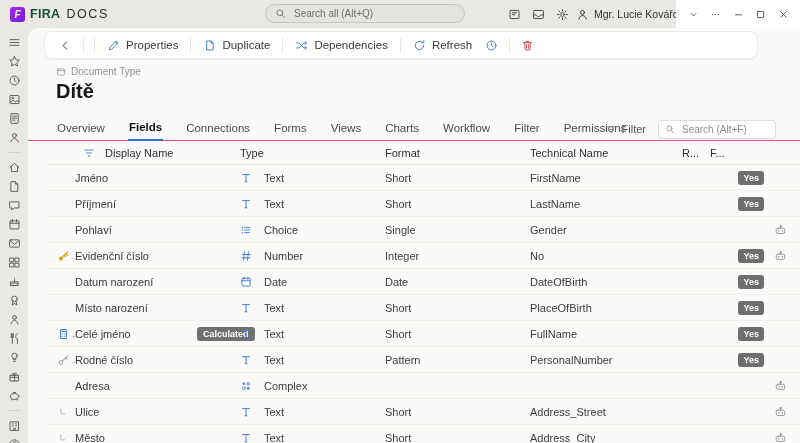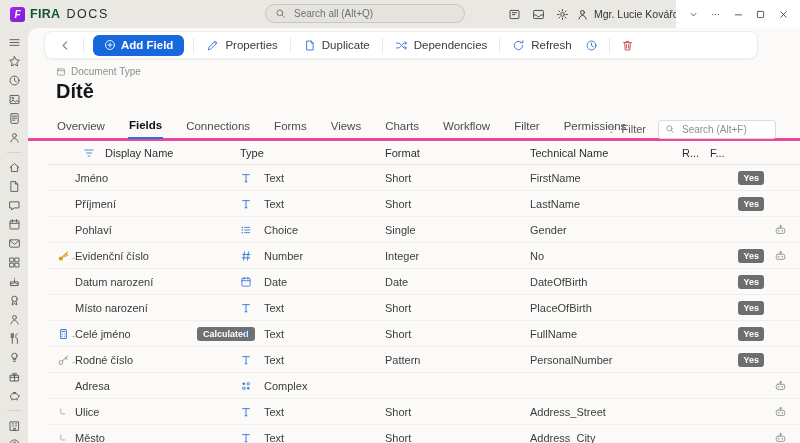--- a/index.html
+++ b/index.html
@@ -314,15 +314,6 @@
         </svg>
       </span>
     <span class="tsep"></span>
-    <div class="add-btn">
-      <span class="icn">
-          <svg viewBox="0 0 16 16" fill="none" stroke="currentColor" stroke-width="1.2" stroke-linecap="round" stroke-linejoin="round">
-            <circle cx="8" cy="8" r="6"></circle>
-            <path d="M8 5.3v5.4M5.3 8h5.4"></path>
-          </svg>
-        </span>
-      <span>Add Field</span>
-    </div>
     <span class="tsep"></span>
     <div class="tbtn">
       <span class="icn blue">

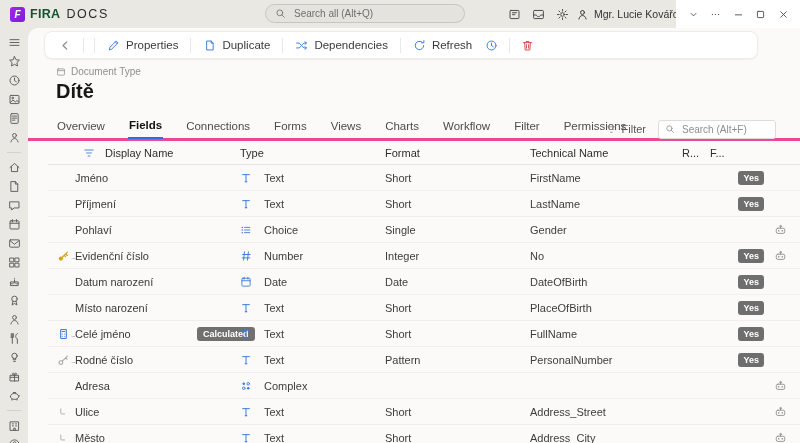--- a/index.html
+++ b/index.html
@@ -58,7 +58,7 @@
   .page-title{font-size:20px;font-weight:700;color:#161616;margin-top:3px}
 
   
-  .tabs-row{position:absolute;left:0;right:0;top:90px;height:23px;border-bottom:3px solid #ec4899;
+  .tabs-row{position:absolute;left:0;right:0;top:90px;height:23px;border-bottom:1px solid #ec4899;
       display:flex;padding-left:28px;box-sizing:border-box}
   .tab{margin-right:22px;font-size:11.5px;color:#4c4c4c;padding:0 1px 6px;cursor:pointer;white-space:nowrap}
   .tab.active{color:#111;font-weight:700;border-bottom:2px solid #2e6fd8;margin-bottom:-1px}

